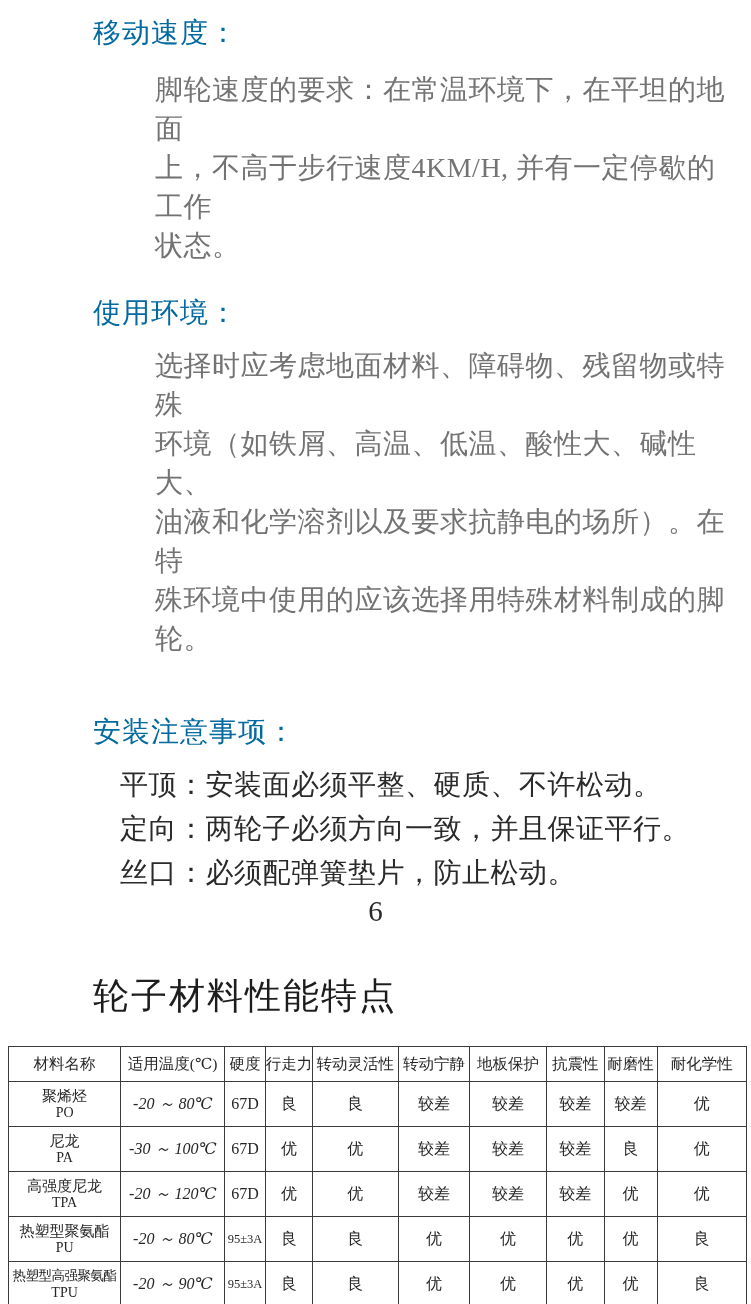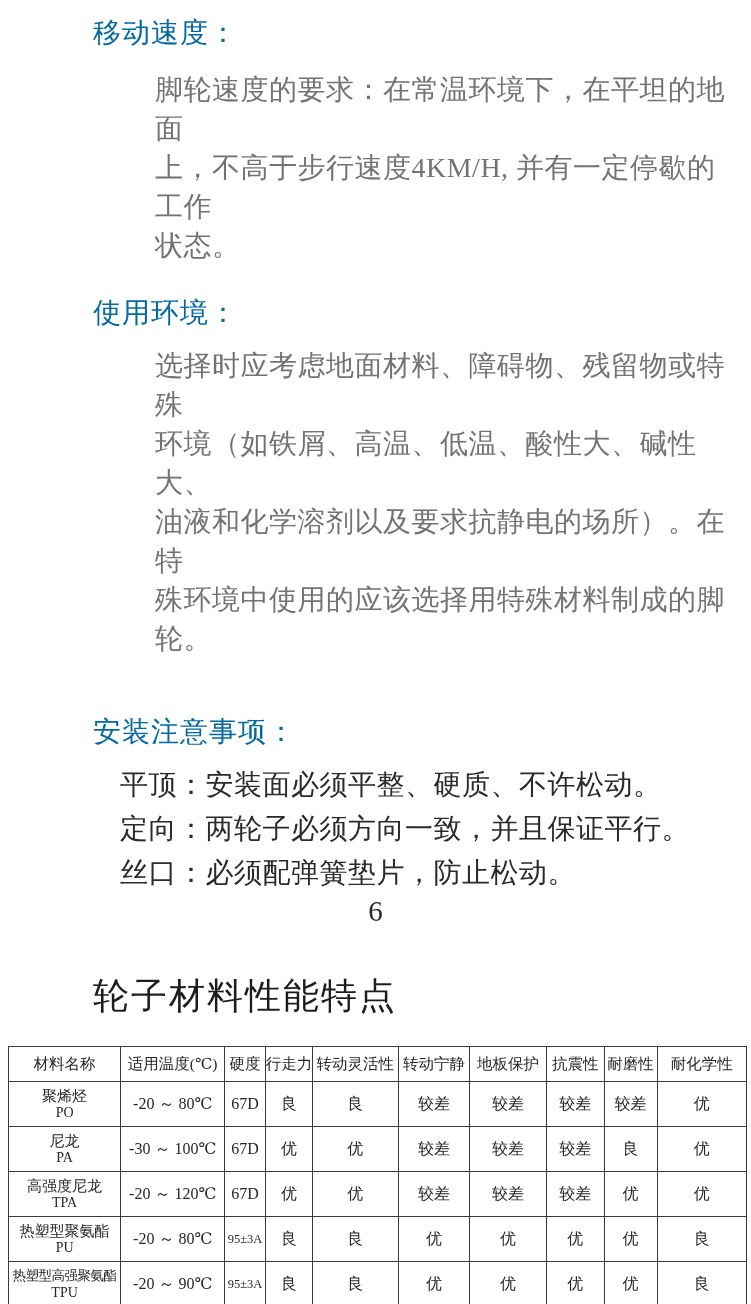--- a/index.html
+++ b/index.html
@@ -99,6 +99,7 @@
   .temp-cell {
     font-size: 15px;
     white-space: nowrap;
+    font-style: italic;
   }
   .hardness-cell { font-size: 15px; white-space: nowrap; }
   .hardness-cell.small { font-size: 12.5px; }

